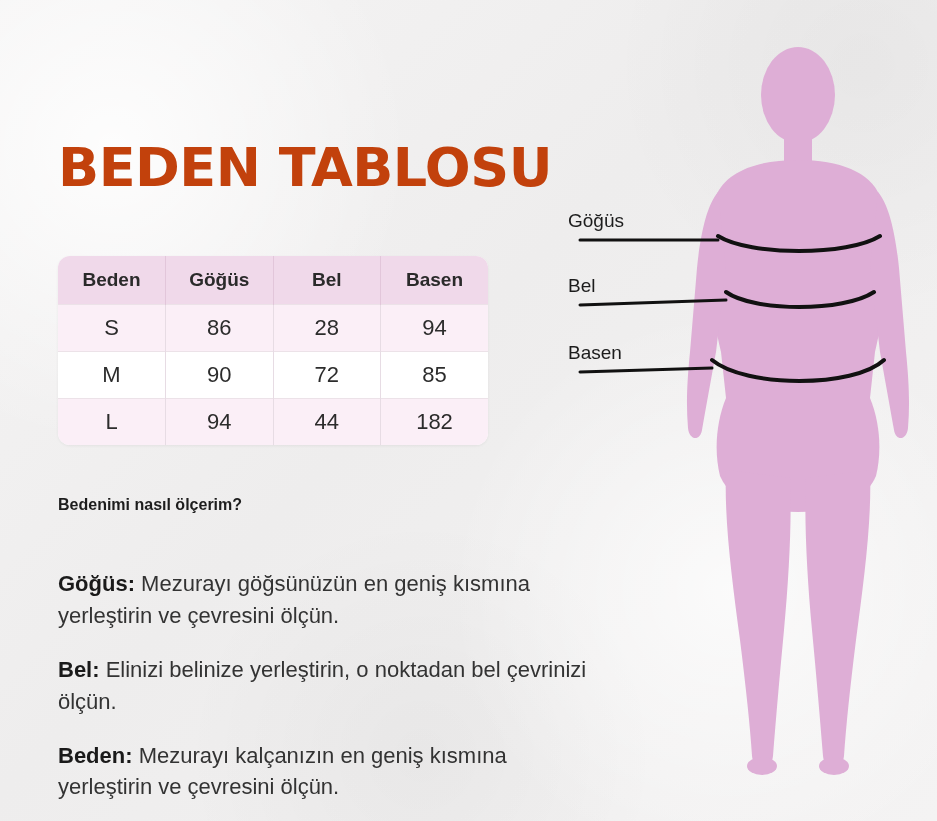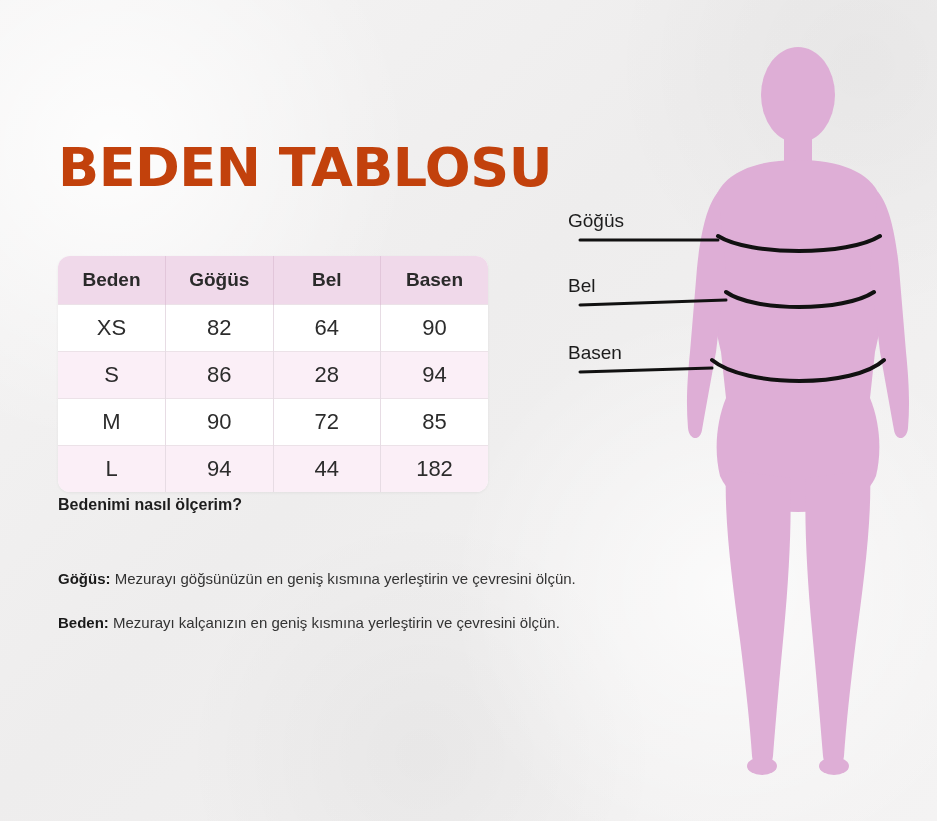--- a/index.html
+++ b/index.html
@@ -137,12 +137,6 @@
       </tr>
     </thead>
     <tbody>
-      <tr>
-        <td>XS</td>
-        <td>82</td>
-        <td>64</td>
-        <td>90</td>
-      </tr>
       <tr class="alt">
         <td>S</td>
         <td>86</td>

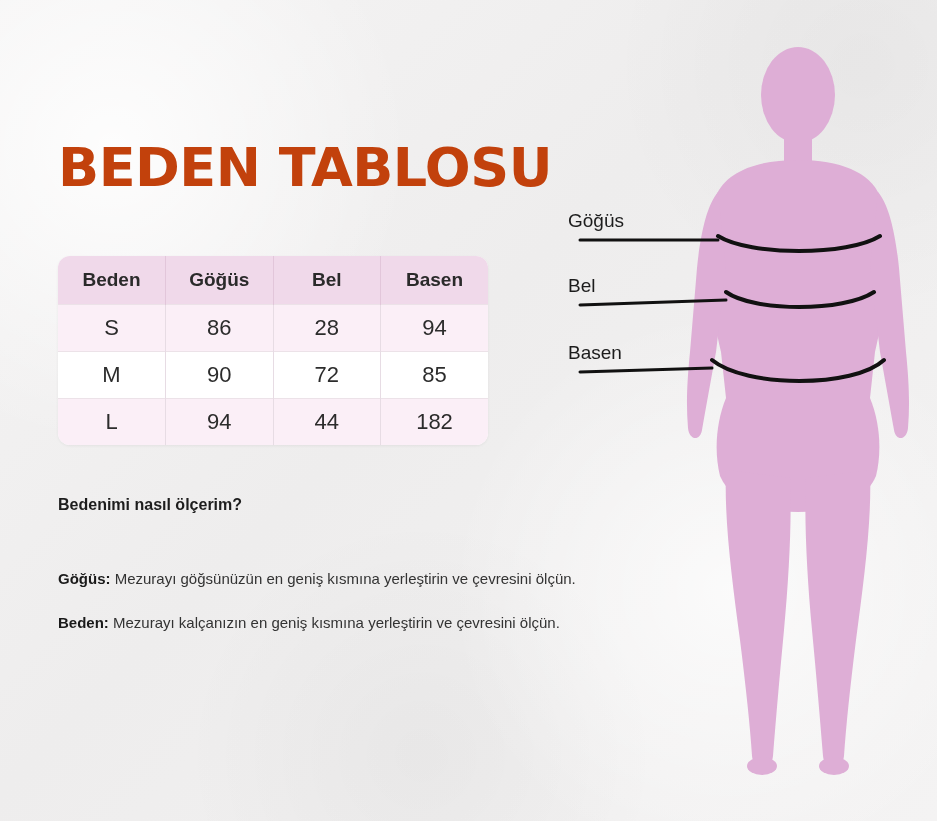--- a/index.html
+++ b/index.html
@@ -93,7 +93,7 @@
     width: 540px;
   }
   .howto-item {
-    font-size: 15px;
+    font-size: 22px;
     line-height: 1.45;
     color: #333333;
     margin-bottom: 22px;

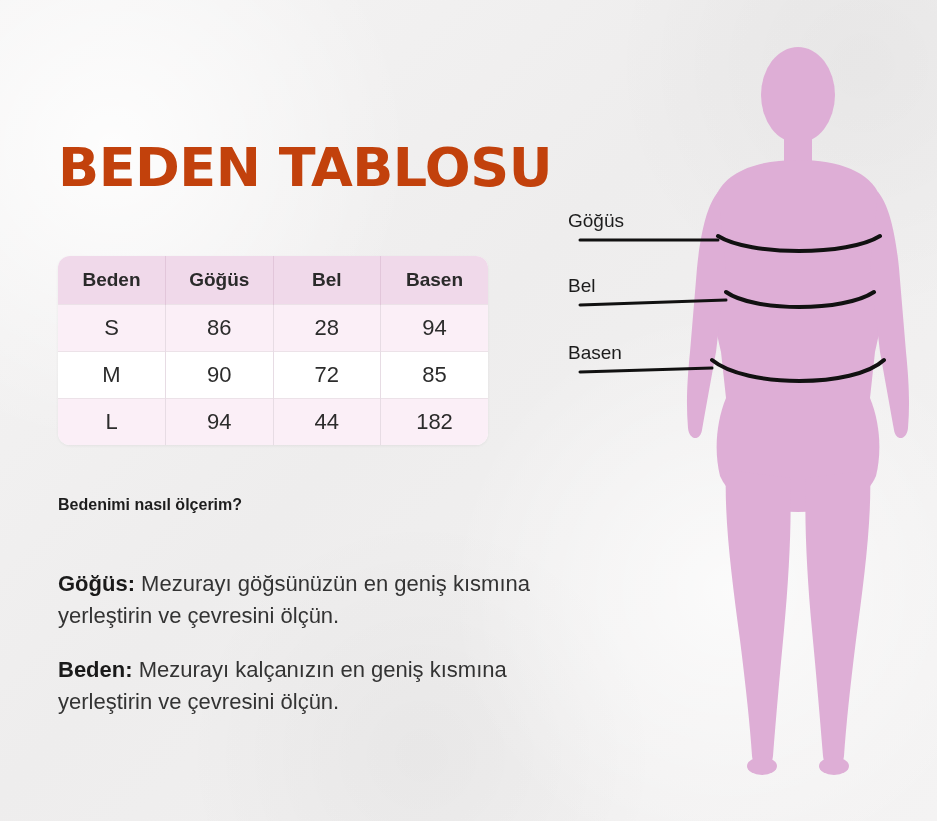--- a/index.html
+++ b/index.html
@@ -164,6 +164,9 @@
 <div class="howto-list">
   <p class="howto-item">
     <b>Göğüs:</b><span> Mezurayı göğsünüzün en geniş kısmına yerleştirin ve çevresini ölçün.</span>
+  </p>
+  <p class="howto-item">
+    <b>Bel:</b><span> Elinizi belinize yerleştirin, o noktadan bel çevrinizi ölçün.</span>
   </p>
   <p class="howto-item">
     <b>Beden:</b><span> Mezurayı kalçanızın en geniş kısmına yerleştirin ve çevresini ölçün.</span>

